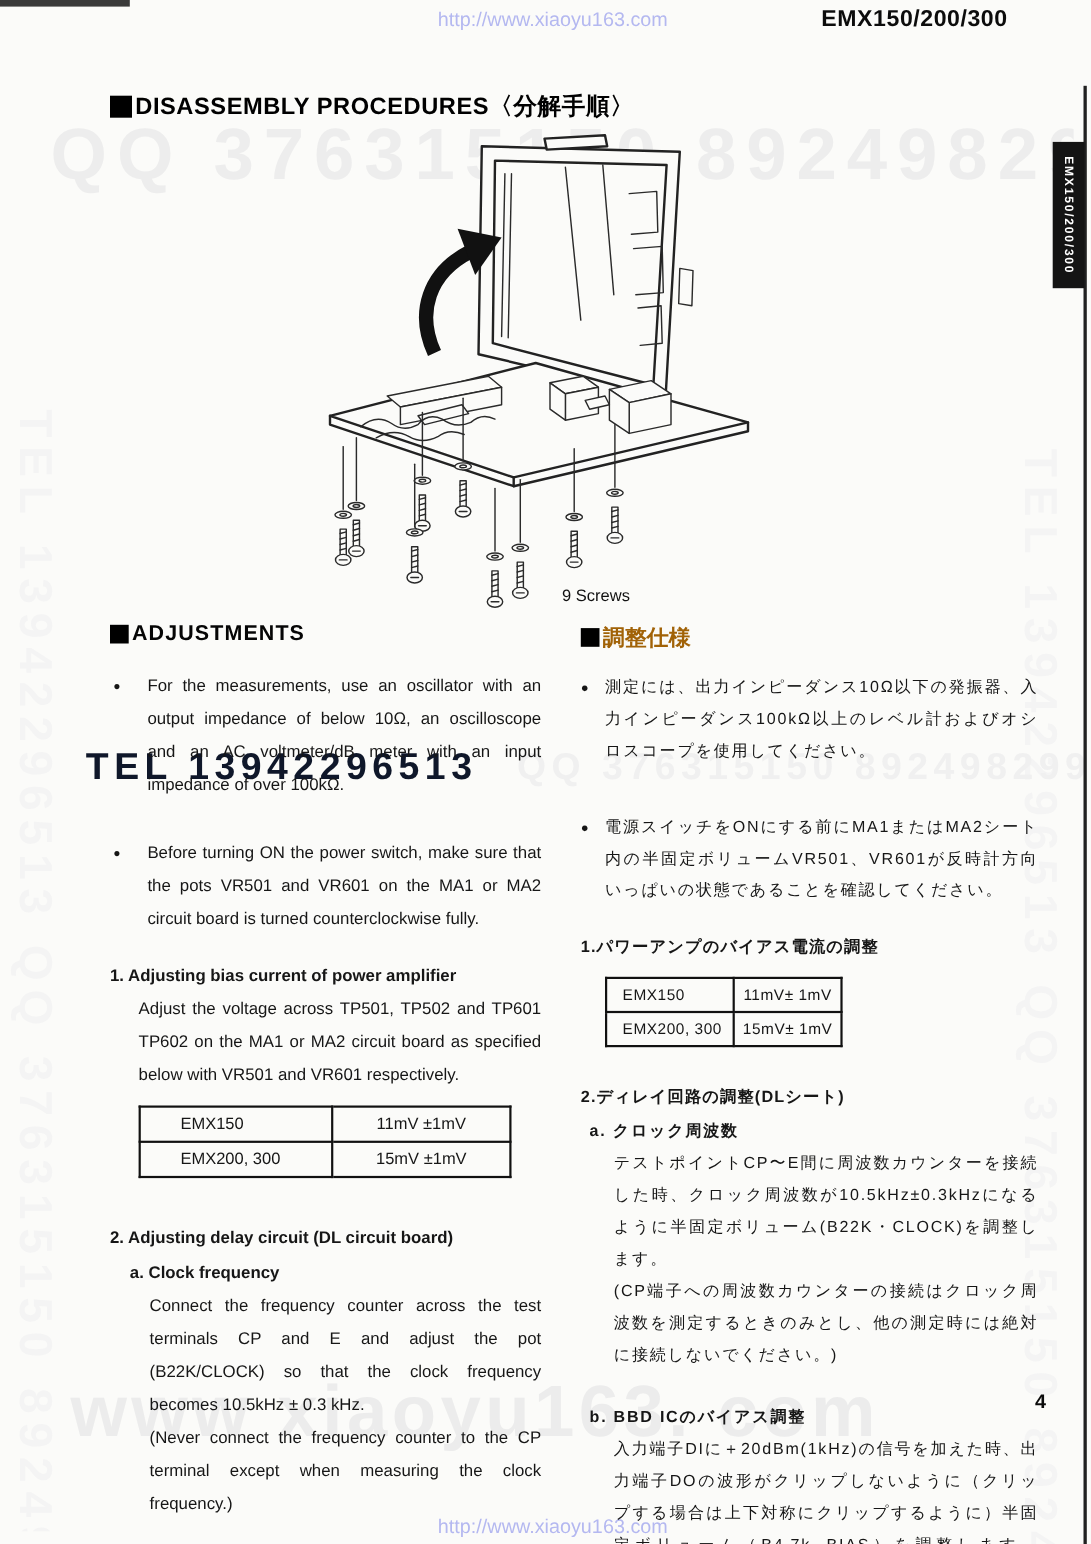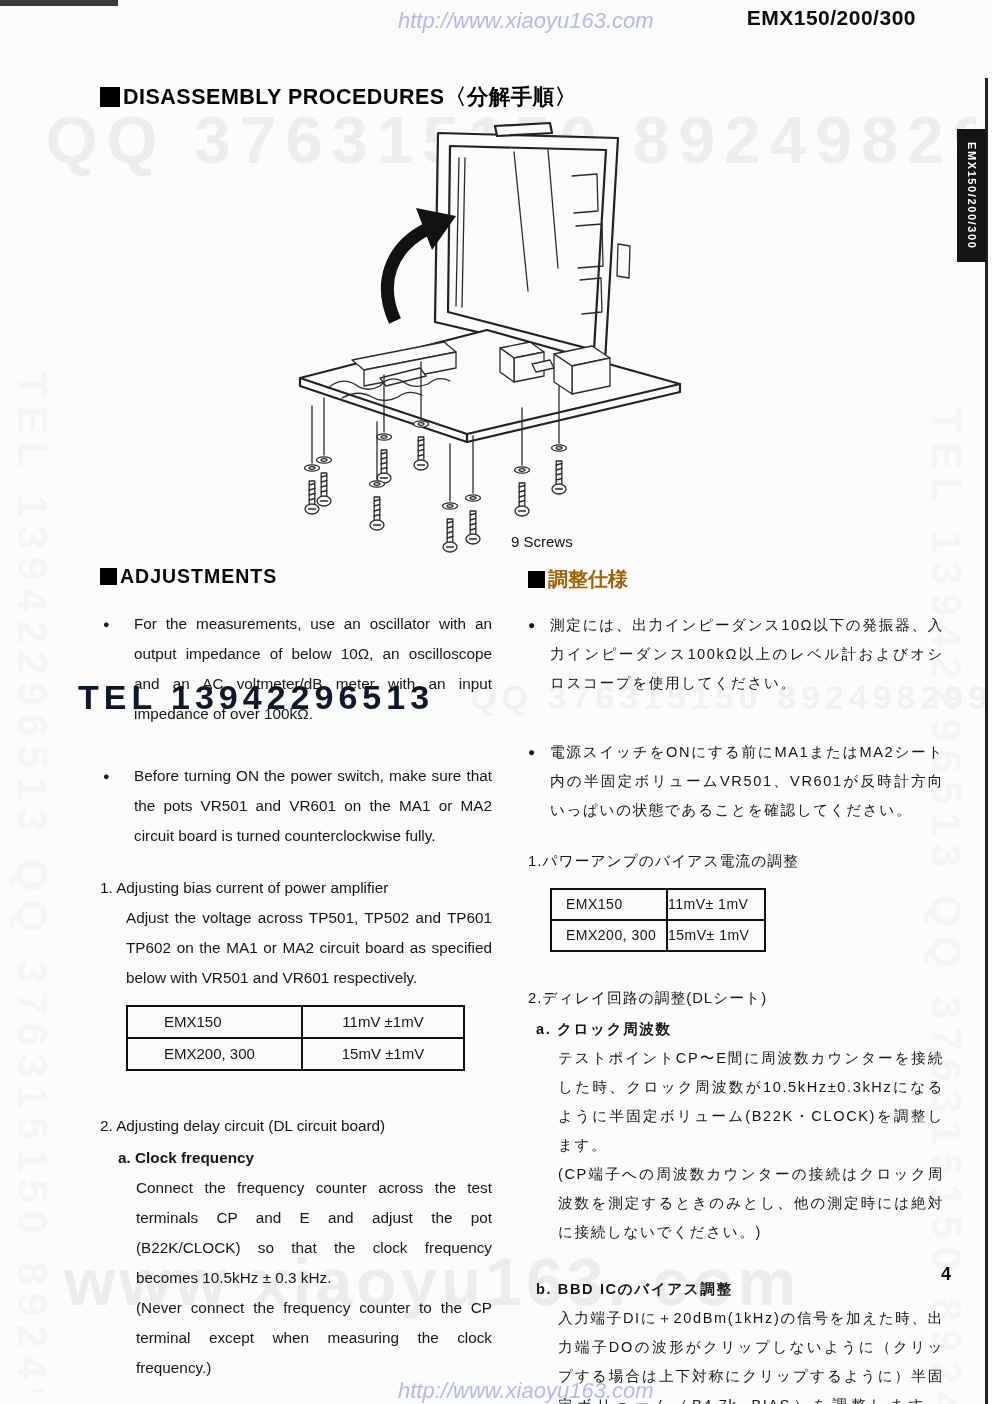--- a/index.html
+++ b/index.html
@@ -10,7 +10,7 @@
   }
   
   .wm{position:absolute;z-index:0;font-weight:bold;white-space:nowrap;pointer-events:none;}
-  .wm-top-url,.wm-bottom-url{font-weight:normal;color:#b4b8f0;font-size:22px;z-index:1;font-style:italic;}
+  .wm-top-url,.wm-bottom-url{font-weight:normal;color:#b4b8f0;font-size:18px;z-index:1;}
   .wm-top-url{left:398px;top:8px;}
   .wm-bottom-url{left:398px;top:1378px;}
   .wm-qq-banner{left:46px;top:102px;font-size:66px;letter-spacing:9px;color:#ededed;width:930px;overflow:hidden;}

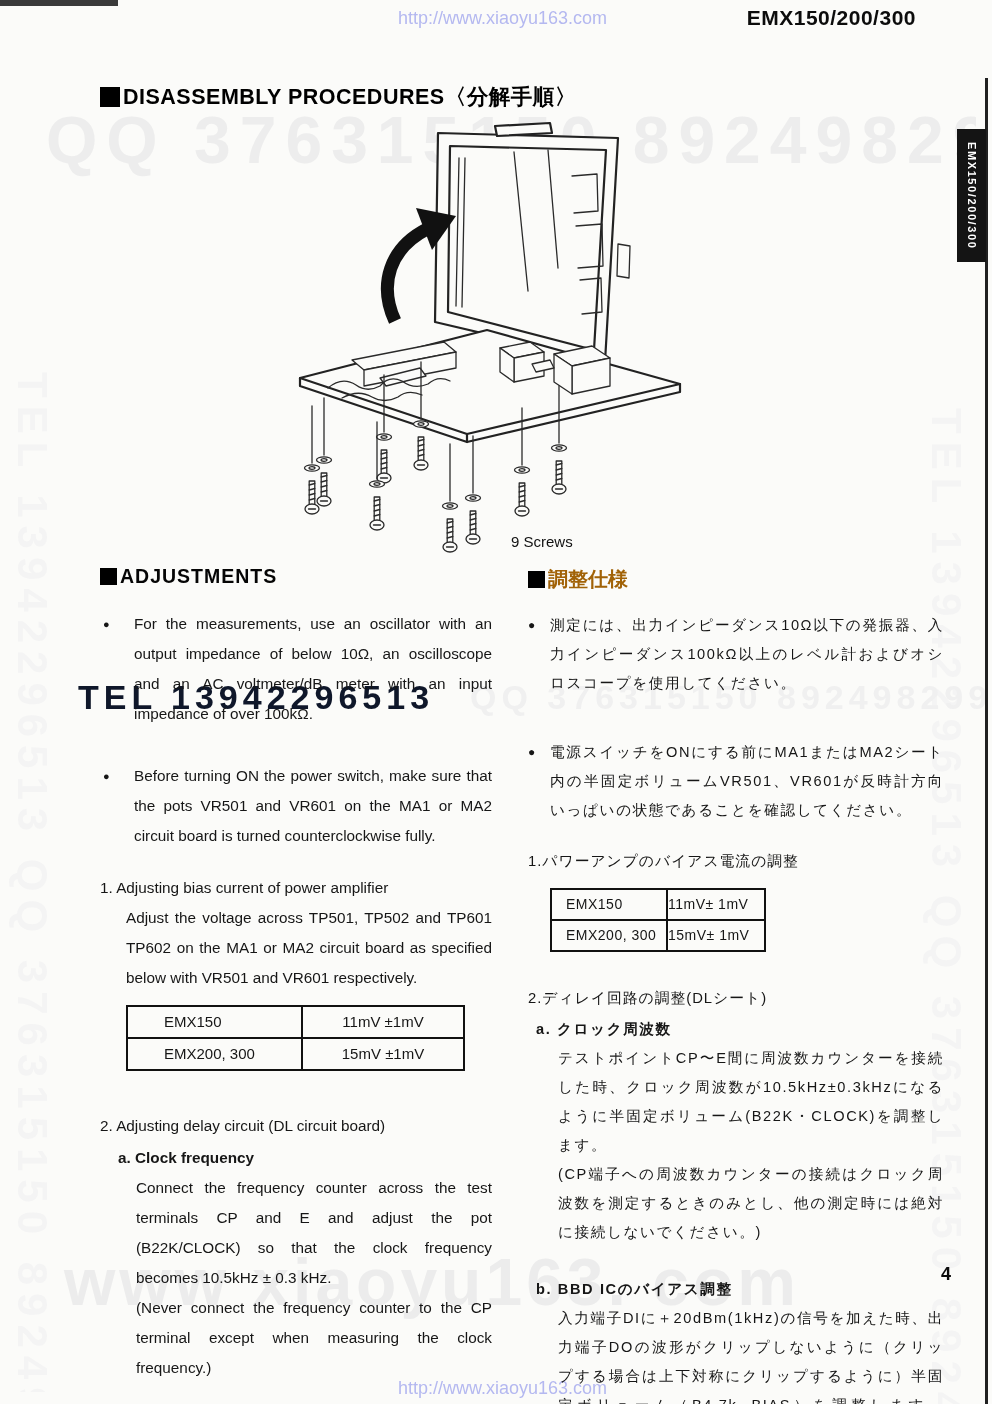--- a/index.html
+++ b/index.html
@@ -57,7 +57,7 @@
   .col-ja .bullet-para + .bullet-para{margin-top:40px;}
   .bullet-dot{position:absolute;left:3px;top:0;font-size:11px;}
   .col-ja .bullet-dot{left:0;font-size:12px;}
-  .num-heading{font-weight:normal;margin-top:22px;}
+  .num-heading{font-weight:bold;margin-top:22px;}
   .col-en .num-heading{font-size:15.3px;}
   .col-ja .num-heading{font-size:14.8px;letter-spacing:1px;}
   .sub-heading{font-weight:bold;padding-left:18px;margin-top:2px;}

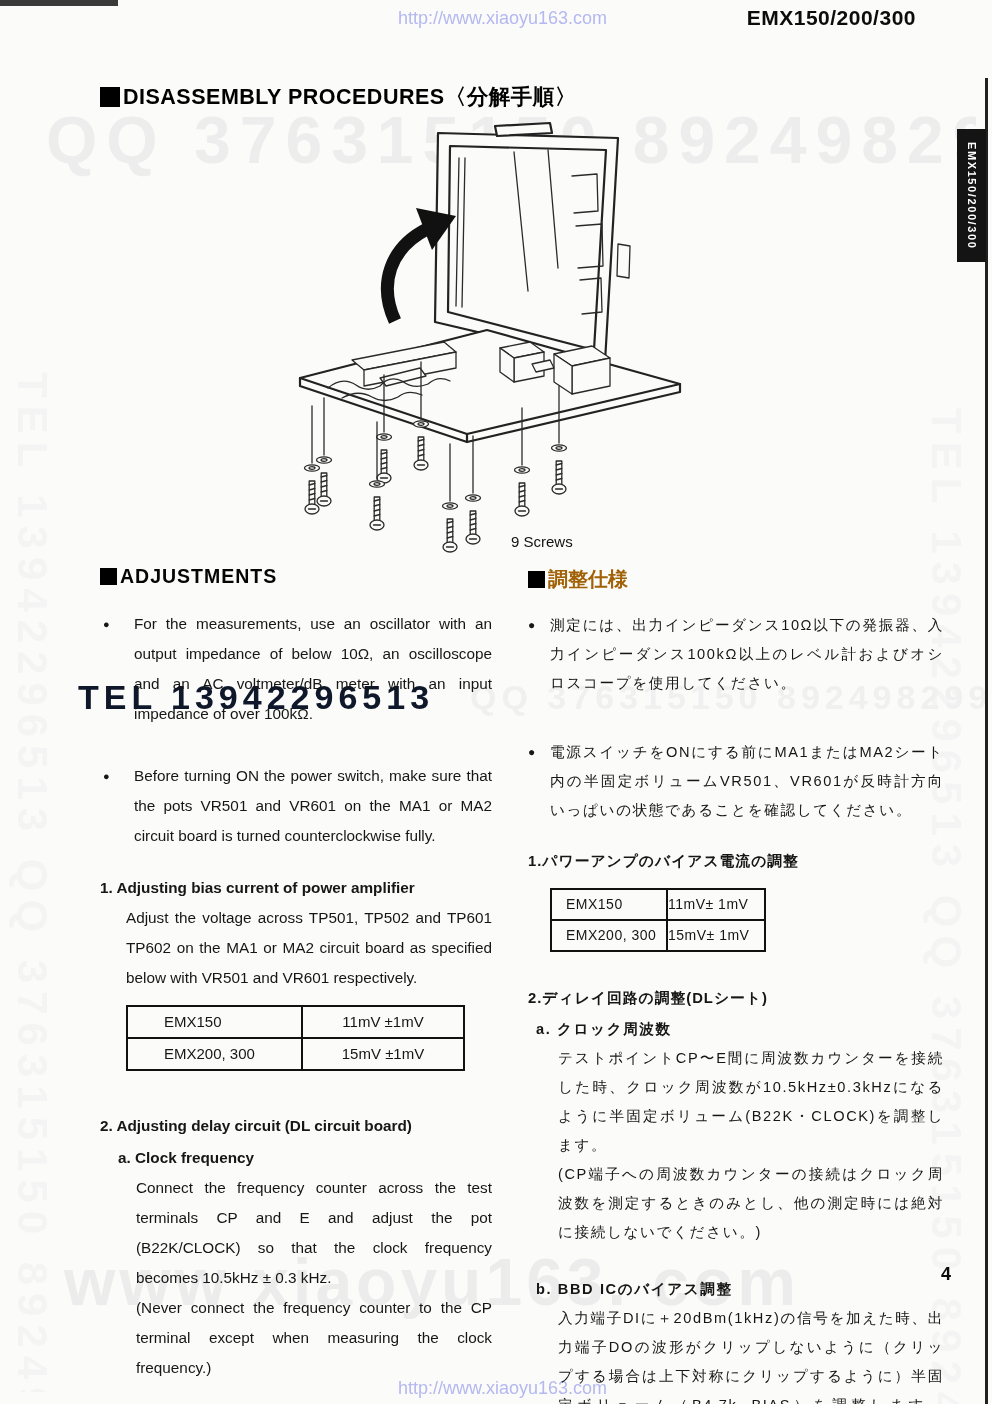--- a/index.html
+++ b/index.html
@@ -74,7 +74,7 @@
   .col-ja table.spec{margin-left:22px;}
   .col-ja table.spec td{font-size:14px;letter-spacing:.5px;}
   .col-ja table.spec td.c1{width:100px;padding-left:14px;}
-  .col-ja table.spec td.c2{width:96px;}
+  .col-ja table.spec td.c2{width:96px;text-align:center;}
   
   .page-number{position:absolute;left:941px;top:1264px;font-size:18px;font-weight:800;color:#0b0b0b;z-index:2;}
   .line-art{fill:none;stroke:#222;stroke-width:2.2;stroke-linejoin:round;stroke-linecap:round;}

